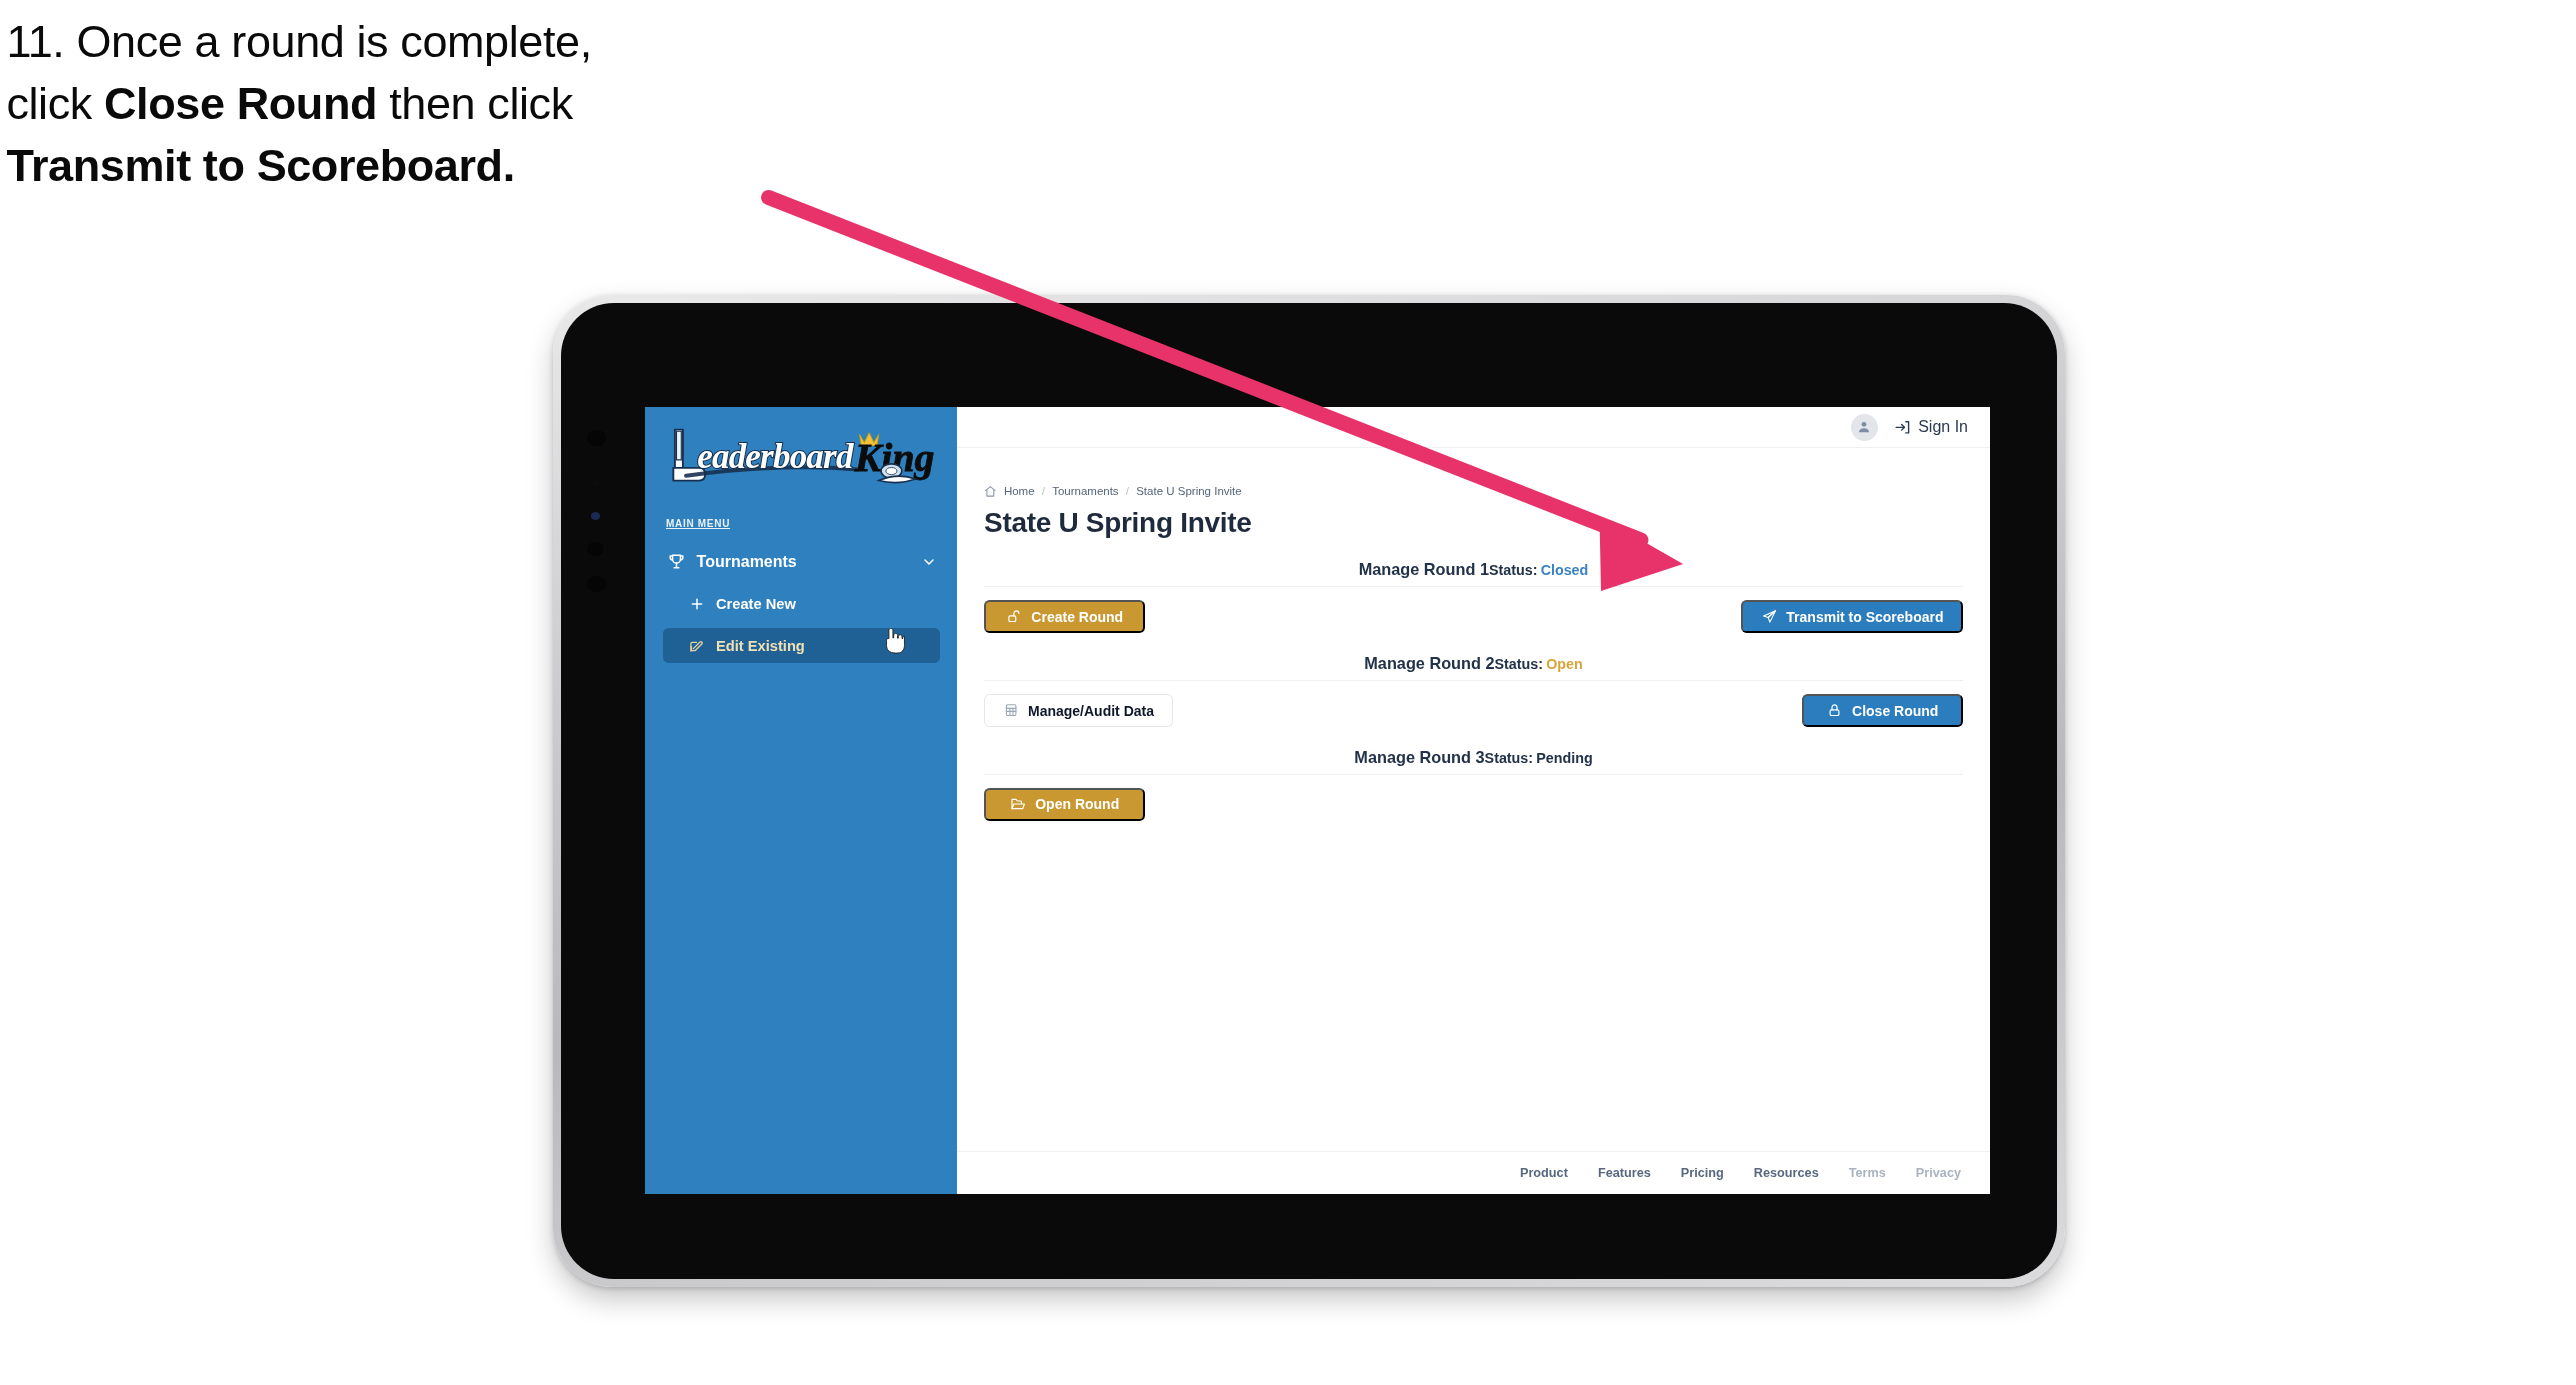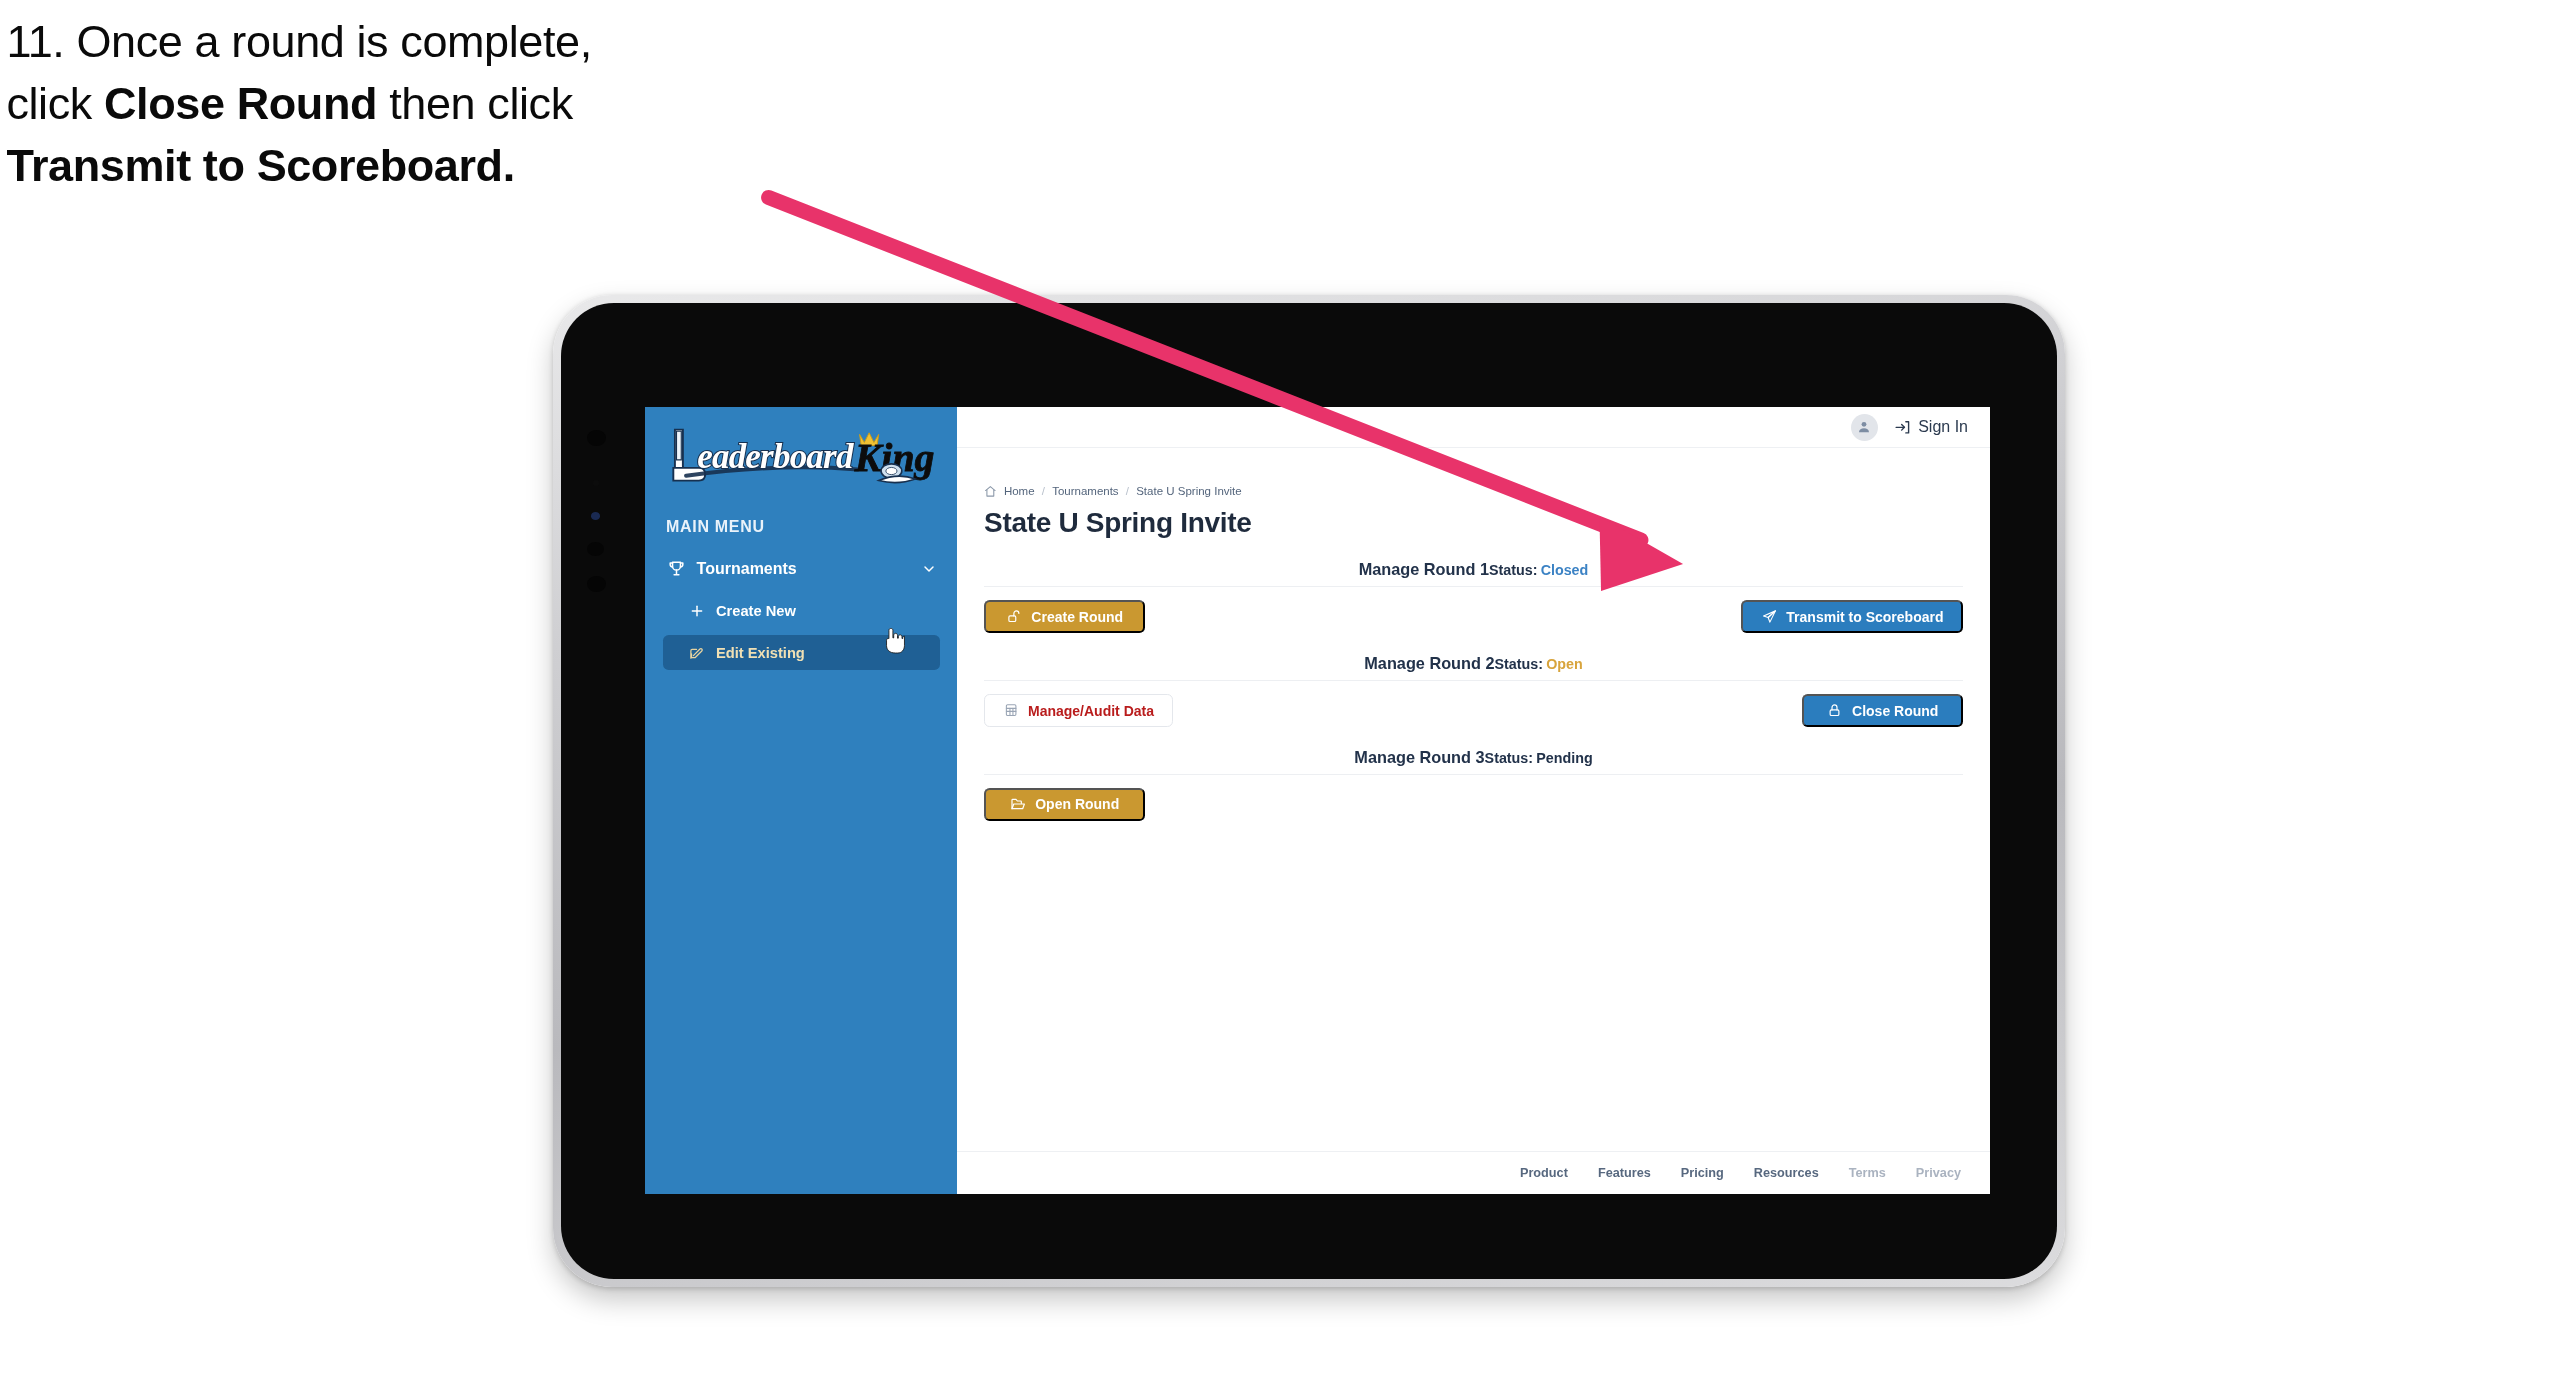--- a/index.html
+++ b/index.html
@@ -108,10 +108,11 @@
   }
   .main-menu-label {
     color: #e9f2fa;
-    font-size: 16px;
+    font-size: 10px;
     font-weight: 700;
     letter-spacing: 0.7px;
     padding: 11px 0 0 21px;
+    text-decoration: underline;
   }
   .nav-group { margin-top: 14.3px; }
   .nav-item {

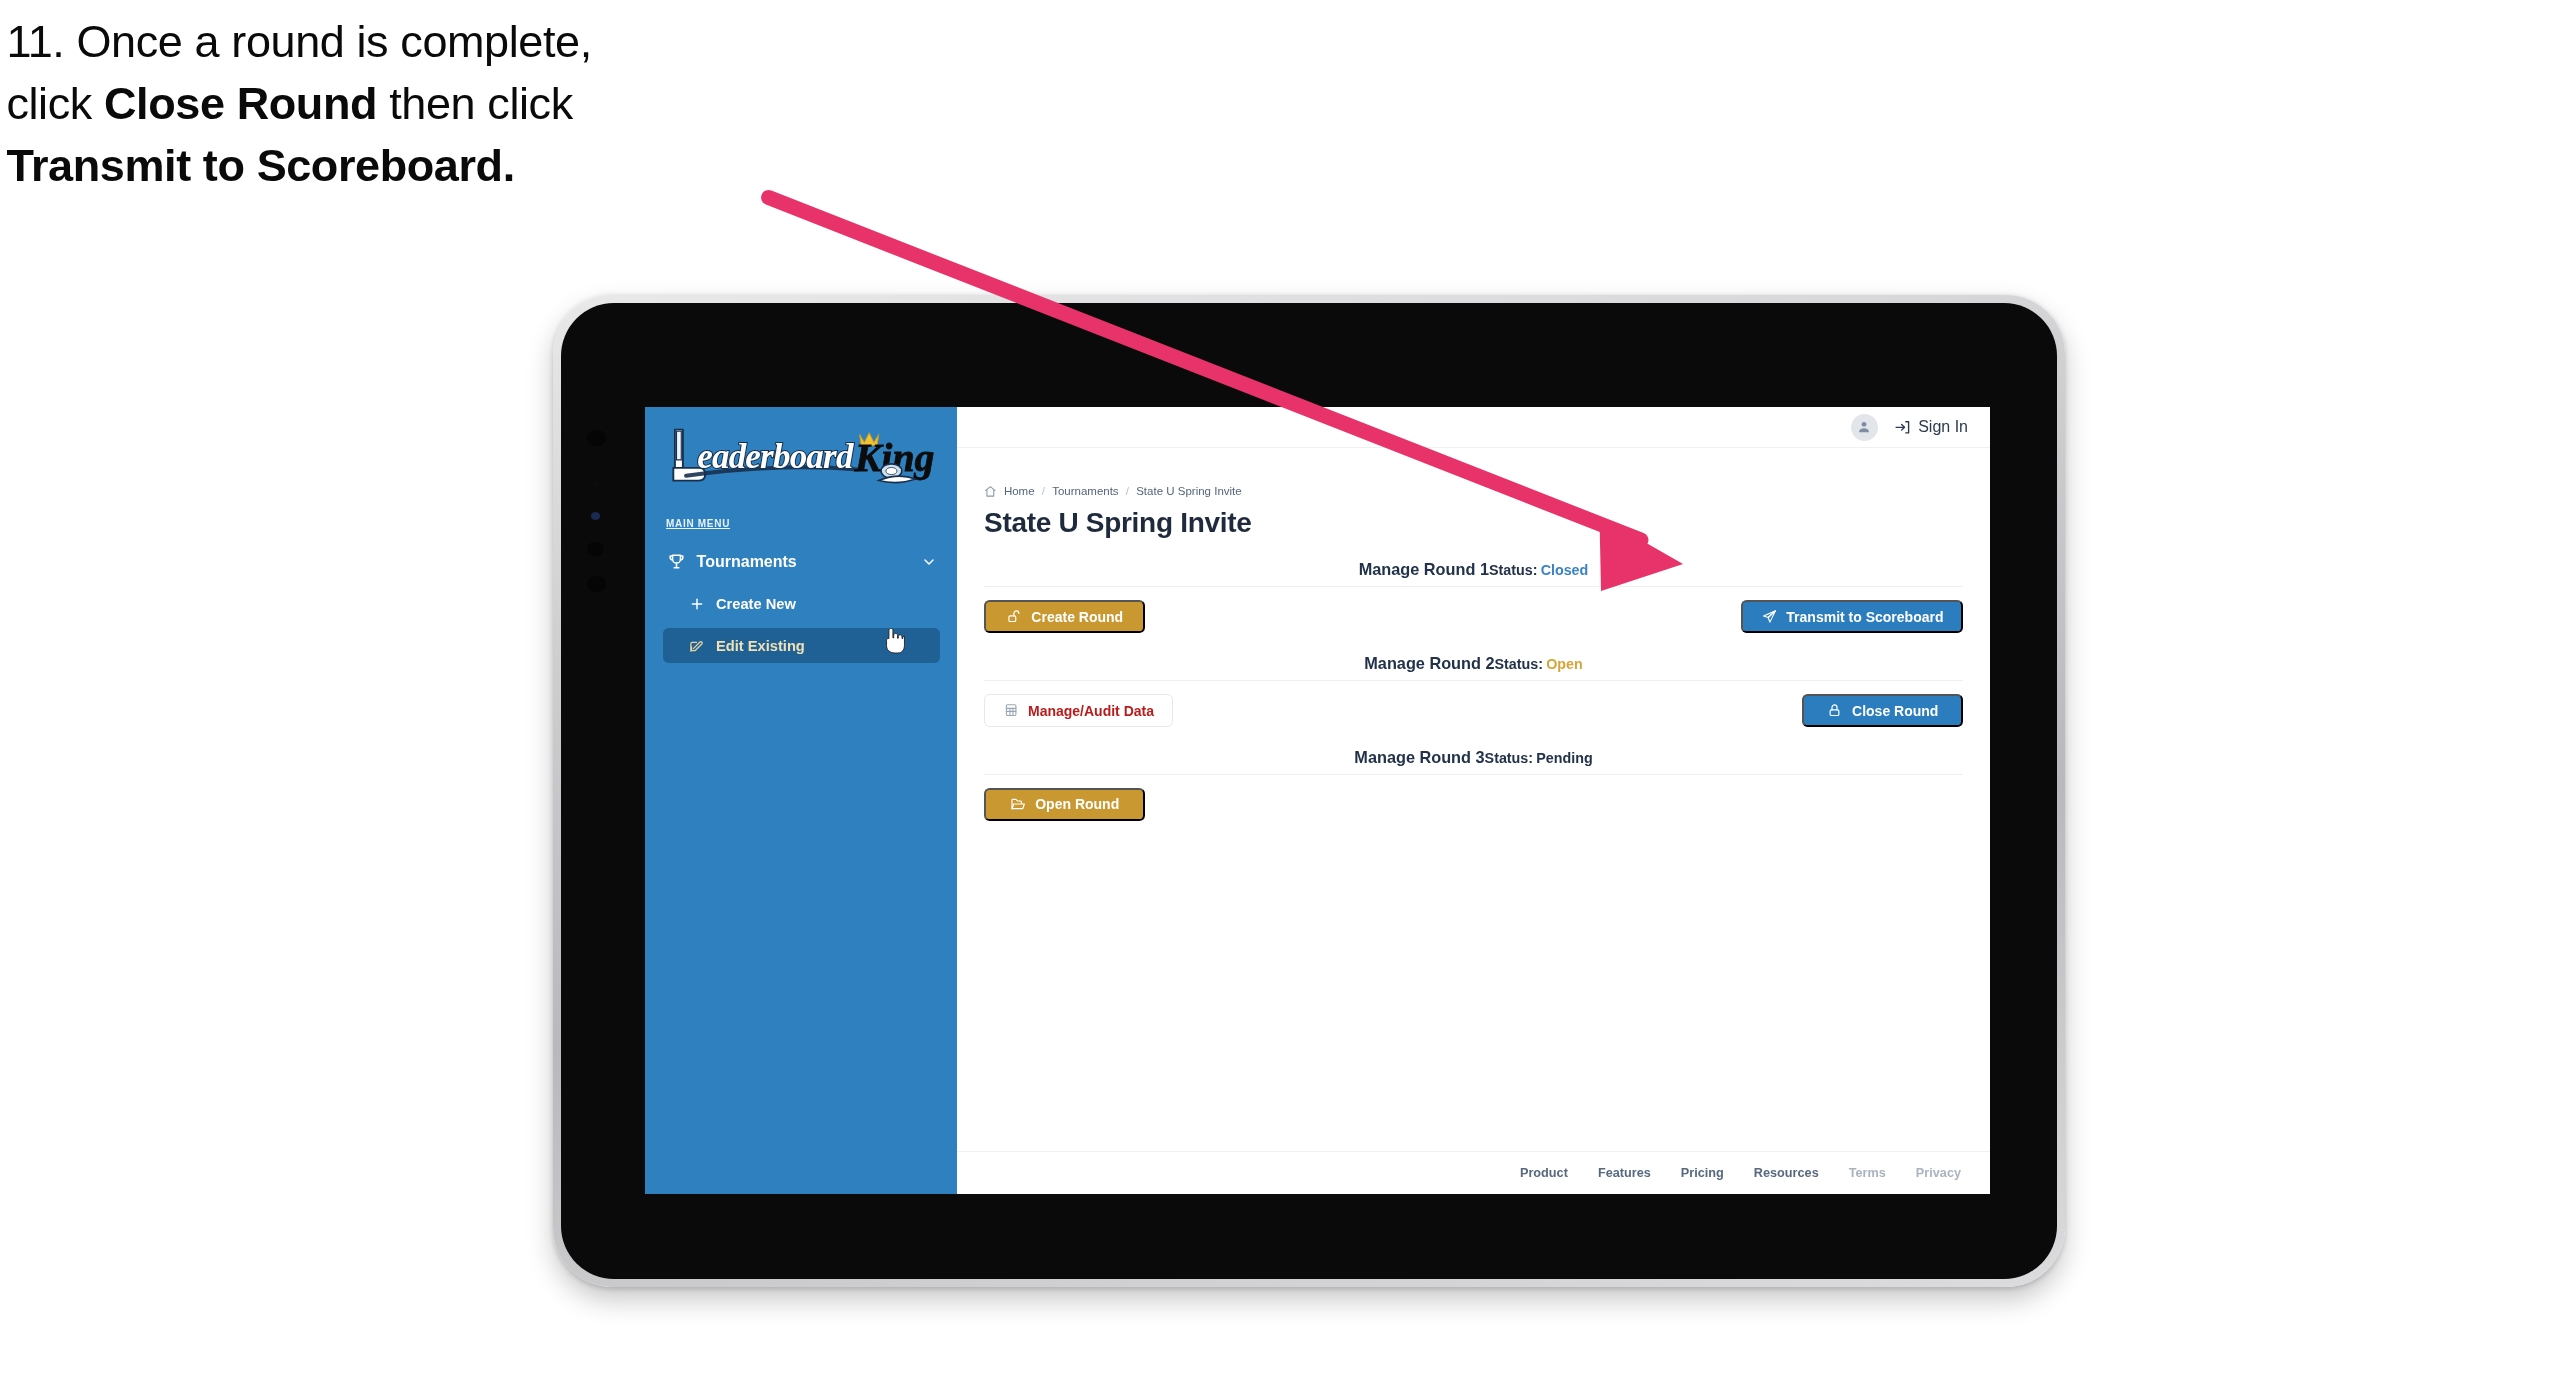--- a/index.html
+++ b/index.html
@@ -274,7 +274,7 @@
   .btn-blue { background: #2b7dbe; color: #ffffff; min-width: 161px; }
   .btn-ghost {
     background: #ffffff;
-    color: #b91c1c;
+    color: #0f172a;
     border: 0.8px solid #e4e7ec;
     min-width: 161px;
   }

